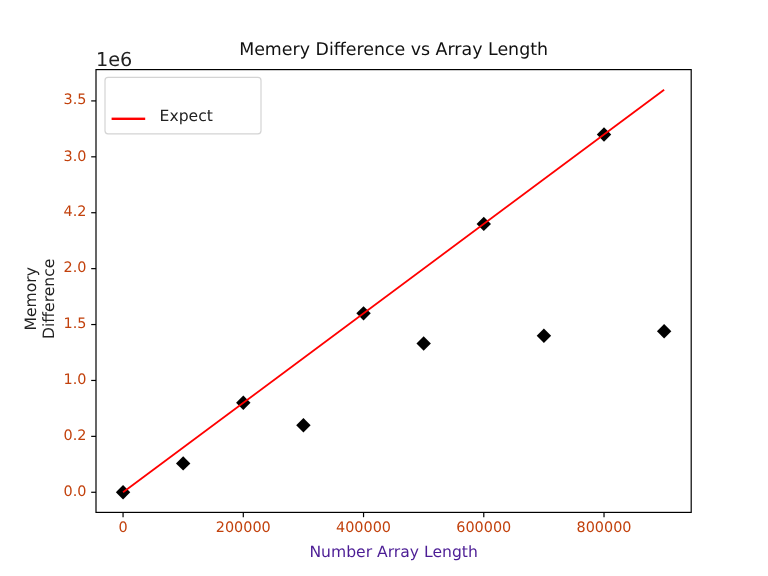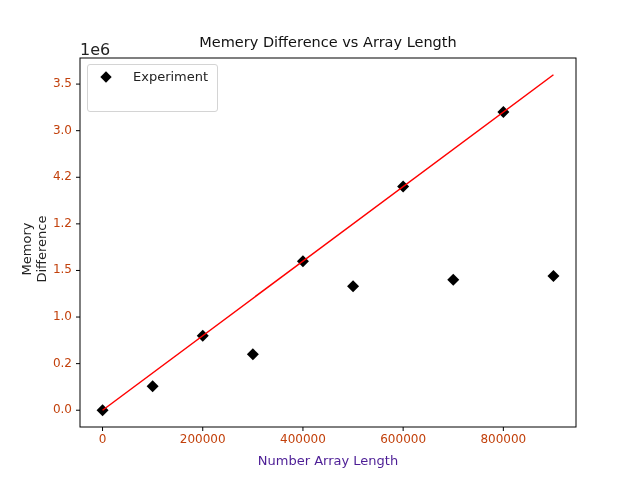--- a/index.html
+++ b/index.html
@@ -81,10 +81,6 @@
   </div>
 
 <div class="legend">
-  <div class="leg-row" style="top:4px;">
-    <span class="leg-marker"></span>
-    <span class="leg-text">Experiment</span>
-  </div>
 </div>
 
 </body></html>

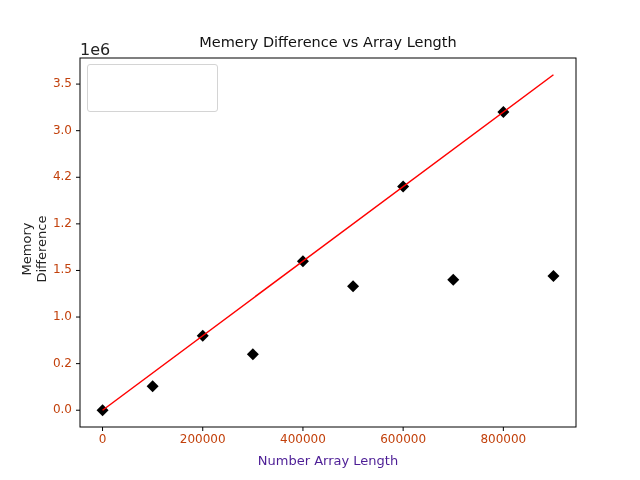--- a/index.html
+++ b/index.html
@@ -81,6 +81,10 @@
   </div>
 
 <div class="legend">
+  <div class="leg-row" style="top:25px;">
+    <span class="leg-line"></span>
+    <span class="leg-text">Expect</span>
+  </div>
 </div>
 
 </body></html>

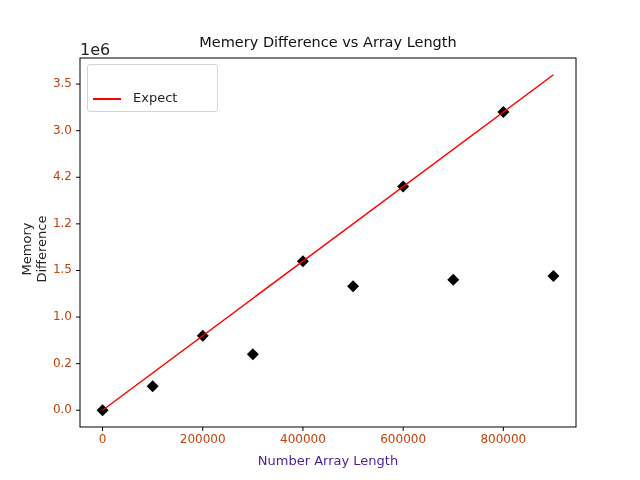--- a/index.html
+++ b/index.html
@@ -74,7 +74,7 @@
     <div class="tick ytick" style="top: 363.636px;">0.2</div>
     <div class="tick ytick" style="top: 317.045px;">1.0</div>
     <div class="tick ytick" style="top: 270.455px;">1.5</div>
-    <div class="tick ytick" style="top: 223.864px;">1.2</div>
+    <div class="tick ytick" style="top: 223.864px;">2.0</div>
     <div class="tick ytick" style="top: 177.273px;">4.2</div>
     <div class="tick ytick" style="top: 130.682px;">3.0</div>
     <div class="tick ytick" style="top: 84.0909px;">3.5</div>

